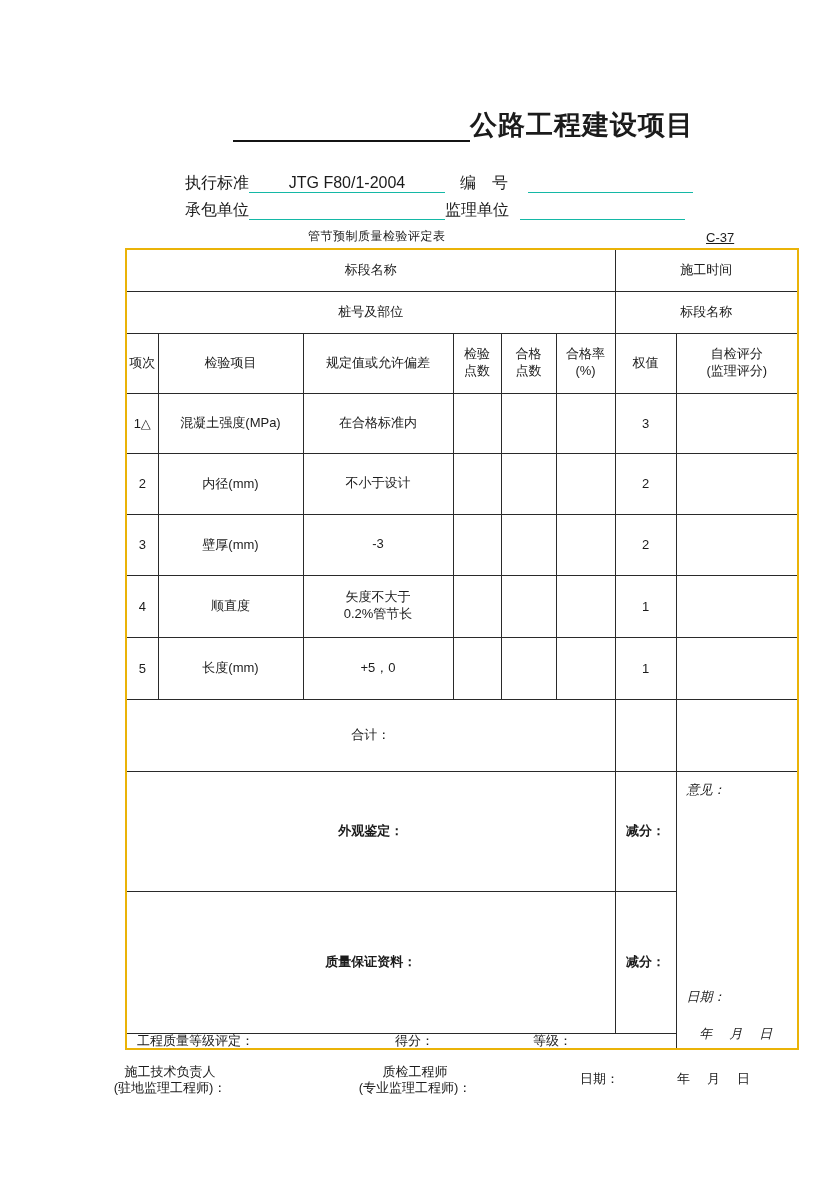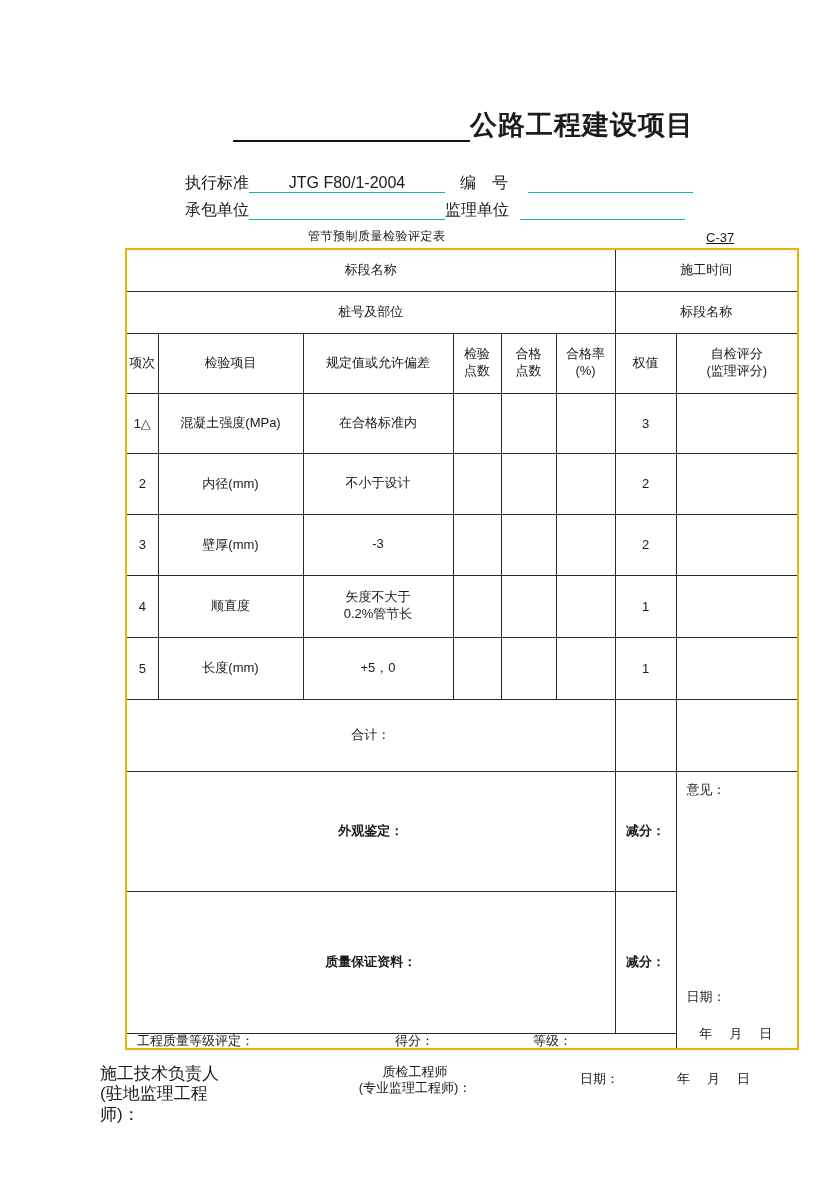--- a/index.html
+++ b/index.html
@@ -50,7 +50,7 @@
   .pre { white-space:pre-line; line-height:1.3; }
 
   
-  td.opinion-cell { position:relative; text-align:left; vertical-align:top; }
+  td.opinion-cell { position:relative; text-align:left; vertical-align:top;font-style:italic; }
   .opinion-label { position:absolute; top:9px; left:10px; }
   .opinion-date { position:absolute; bottom:42px; left:10px; }
   .opinion-ymd { position:absolute; bottom:5px; left:0; width:100%; text-align:center; letter-spacing:2px; }

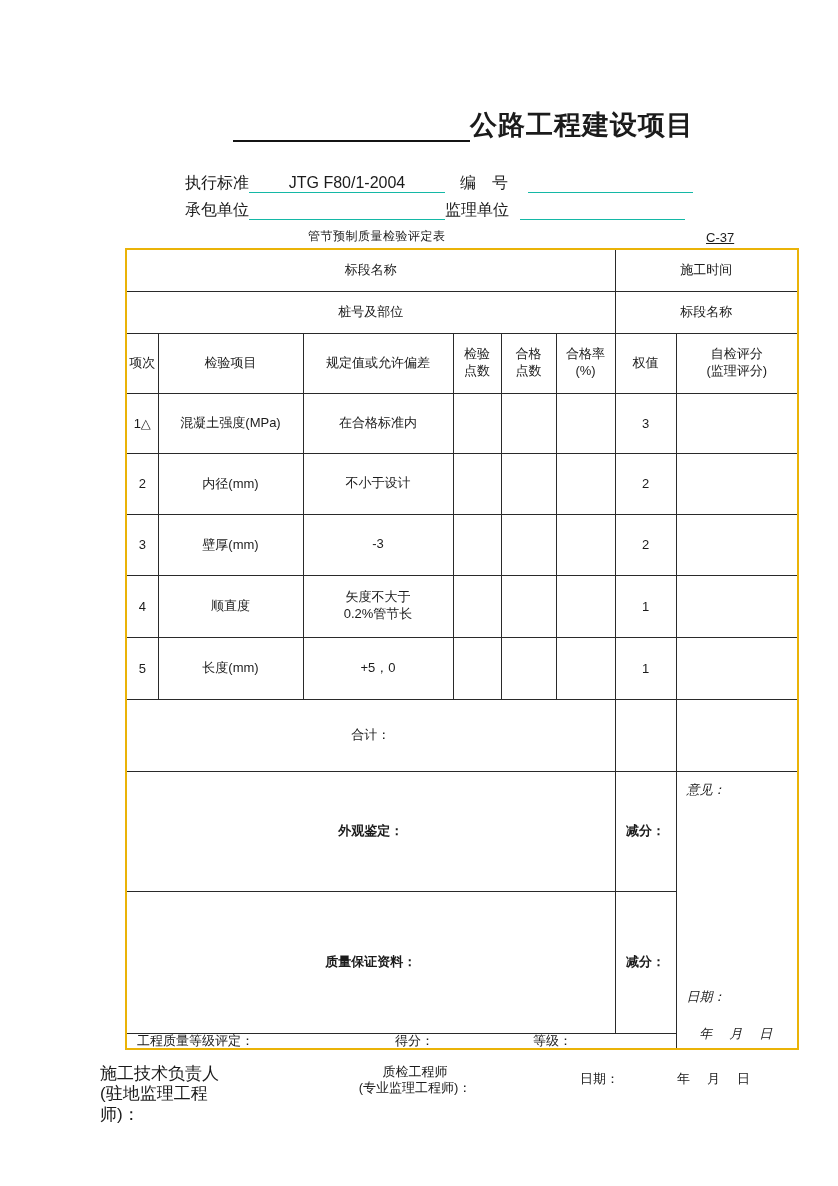--- a/index.html
+++ b/index.html
@@ -63,7 +63,7 @@
   .level-label { left:406px; }
 
   
-  .footer-left { position:absolute; left:100px; top:1064px; width:140px; font-size:17px; line-height:1.2; }
+  .footer-left { position:absolute; left:100px; top:1064px; width:140px; text-align:center; font-size:13px; line-height:1.2; }
   .footer-mid  { position:absolute; left:345px; top:1064px; width:140px; text-align:center; font-size:13px; line-height:1.2; }
   .footer-date { position:absolute; left:580px; top:1070px; font-size:13px; }
   .footer-ymd  { position:absolute; left:677px; top:1070px; font-size:13px; letter-spacing:2px; }

